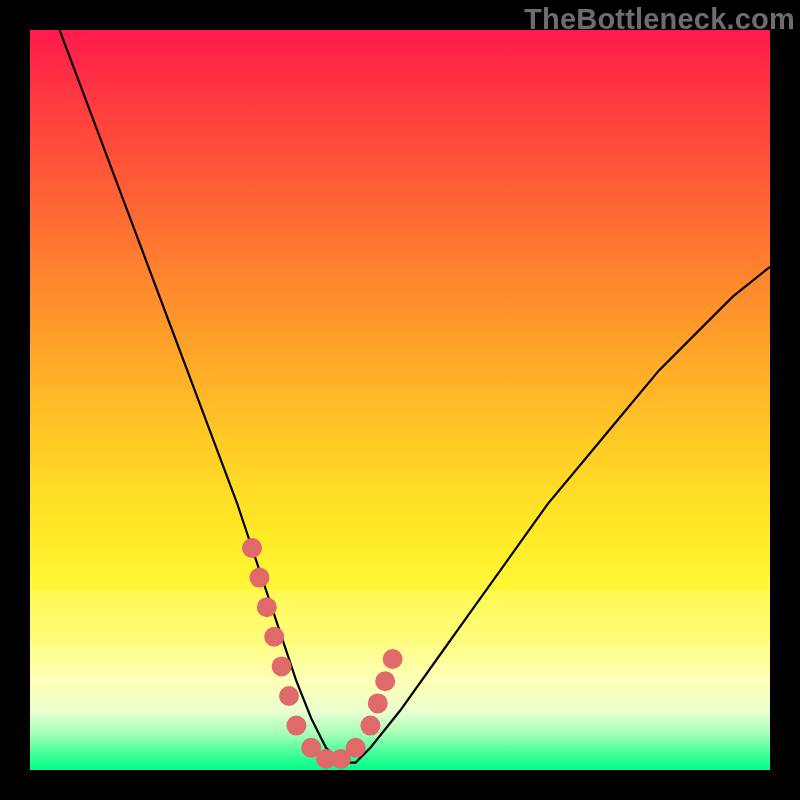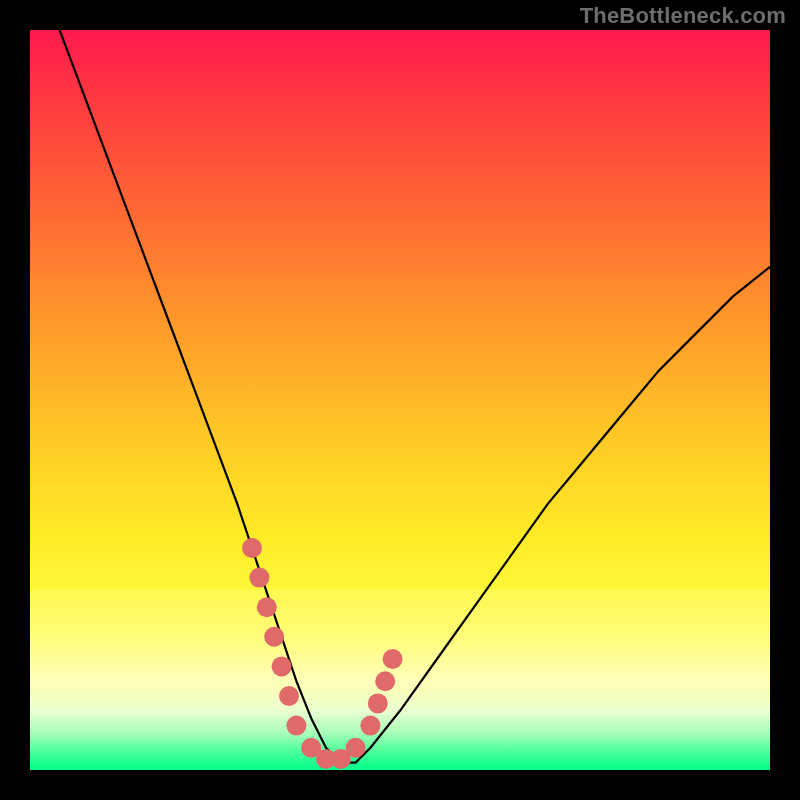--- a/index.html
+++ b/index.html
@@ -59,9 +59,9 @@
   .watermark {
     position: absolute;
     top: 3px;
-    right: 14px;
+    right: 5px;
     font-family: Arial, Helvetica, sans-serif;
-    font-size: 22px;
+    font-size: 29px;
     font-weight: 600;
     color: #6d6d6d;
     letter-spacing: 0.2px;

